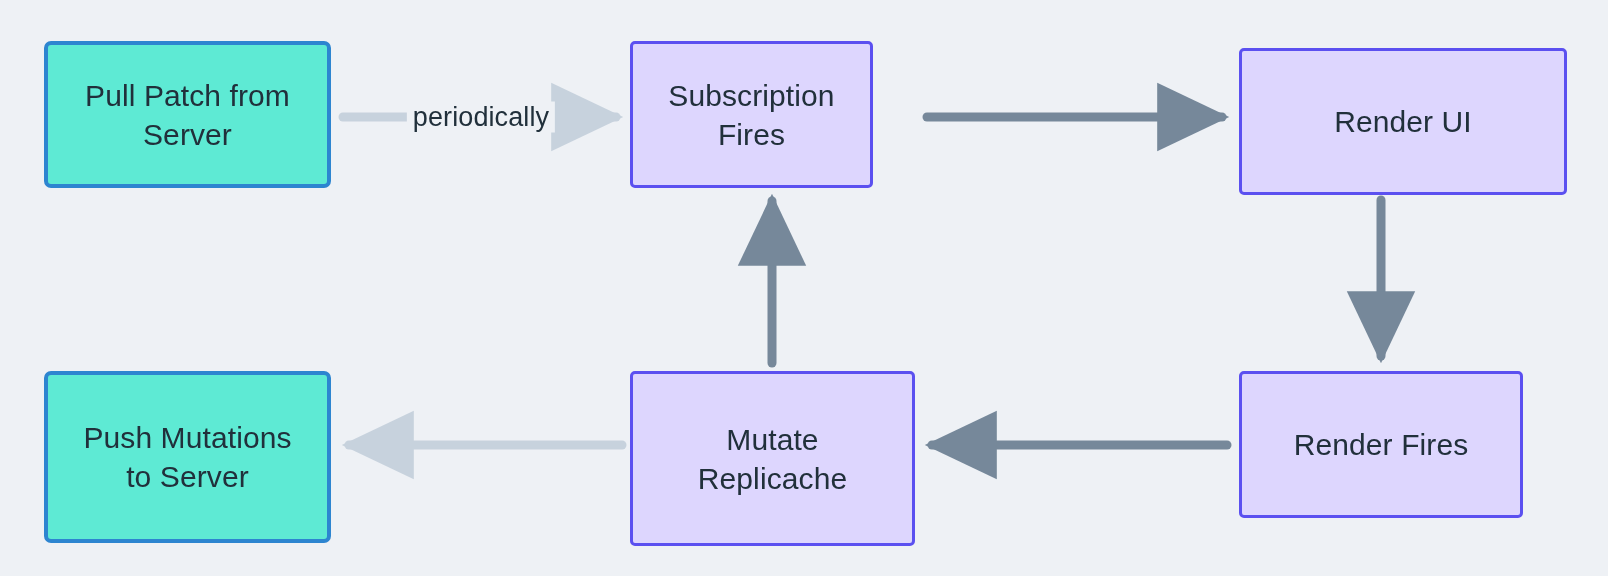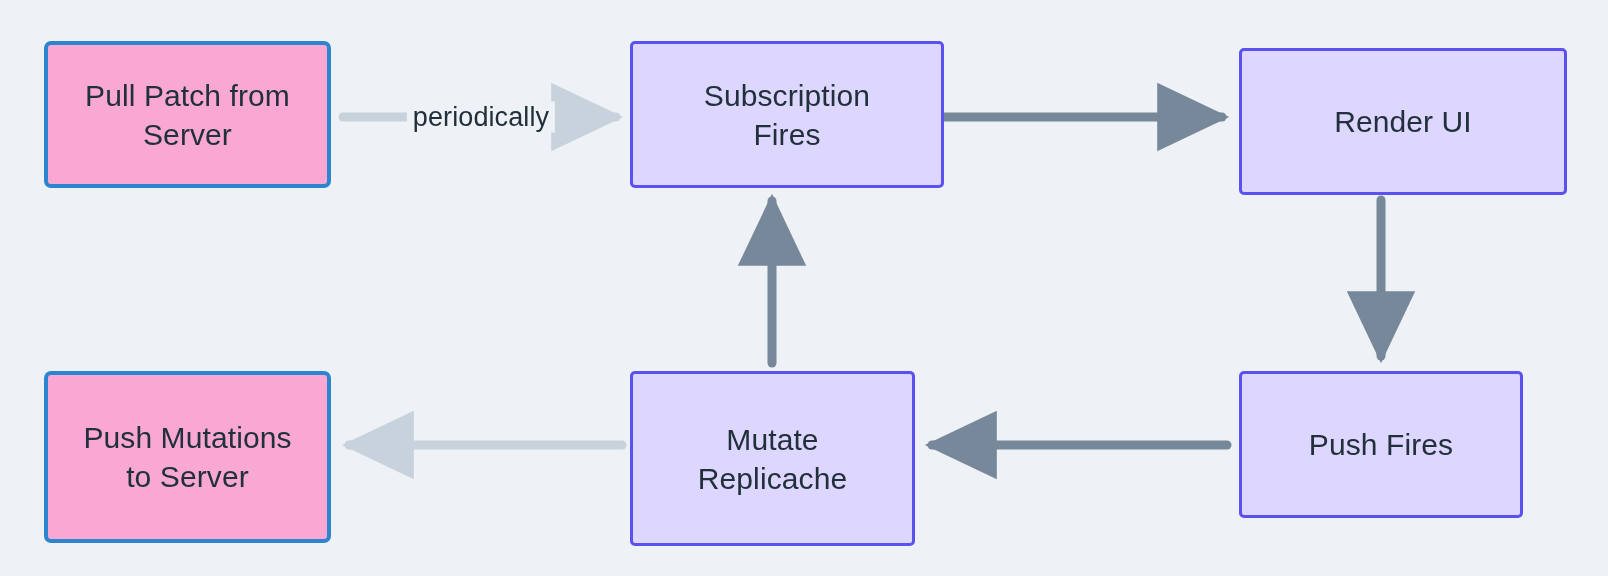--- a/index.html
+++ b/index.html
@@ -43,7 +43,7 @@
     padding: 0 8px;
   }
   .node.blue {
-    background: #f9a8d4;
+    background: #5eead4;
     border: 4px solid #2d85d0;
     border-radius: 7px;
     font-size: 30px;

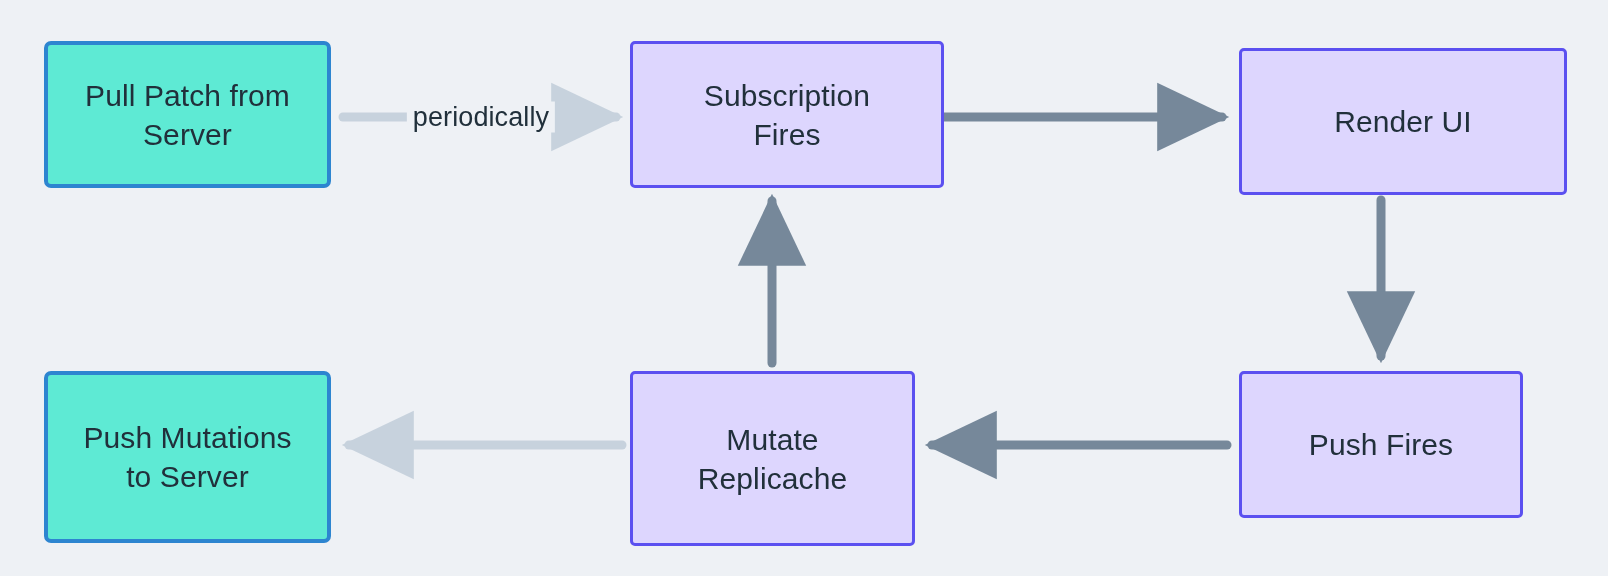--- a/index.html
+++ b/index.html
@@ -99,7 +99,7 @@
 Server</span>
   </div>
 
-  <div class="node purple" style="left:630px; top:41px; width:314px; height:147px;">
+  <div class="node purple" style="left:630px; top:41px; width:243px; height:147px;">
     <span class="node-label">Subscription
 Fires</span>
   </div>

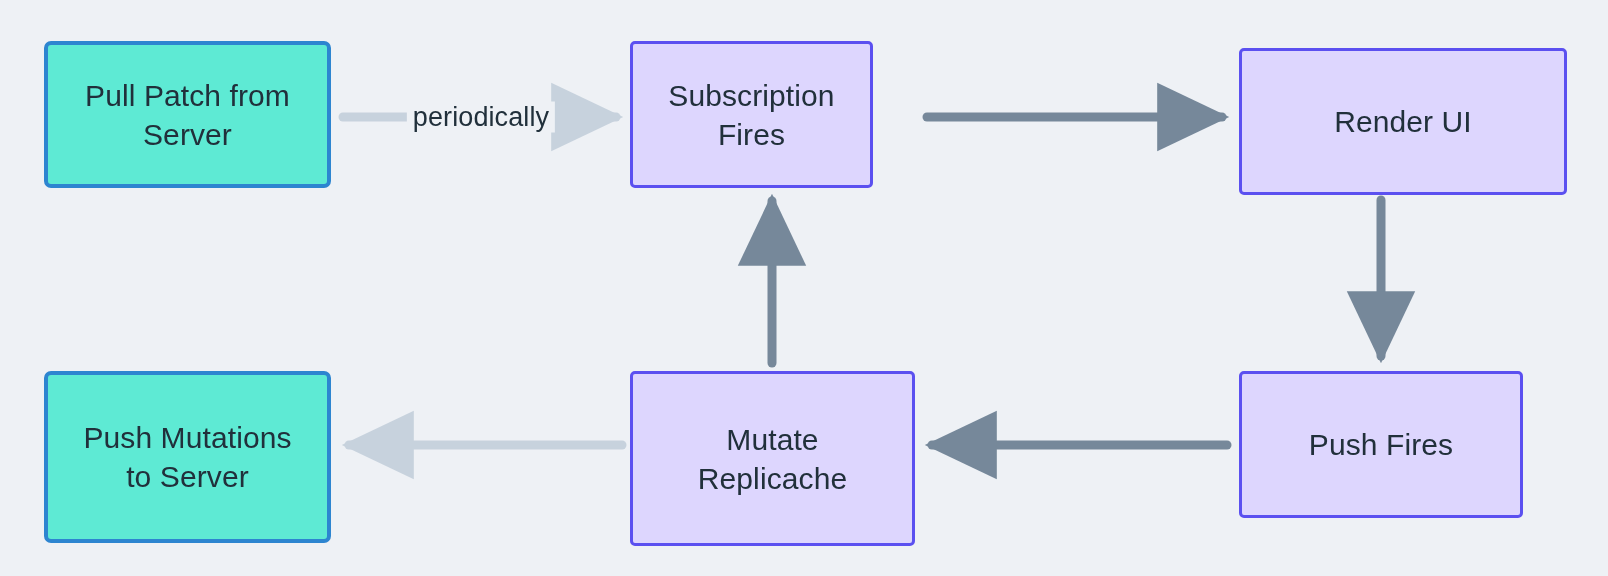--- a/index.html
+++ b/index.html
@@ -119,7 +119,7 @@
   </div>
 
   <div class="node purple" style="left:1239px; top:371px; width:284px; height:147px;">
-    <span class="node-label">Push Fires</span>
+    <span class="node-label">Render Fires</span>
   </div>
 
   <div class="edge-label" style="left:481px; top:117px;">periodically</div>

